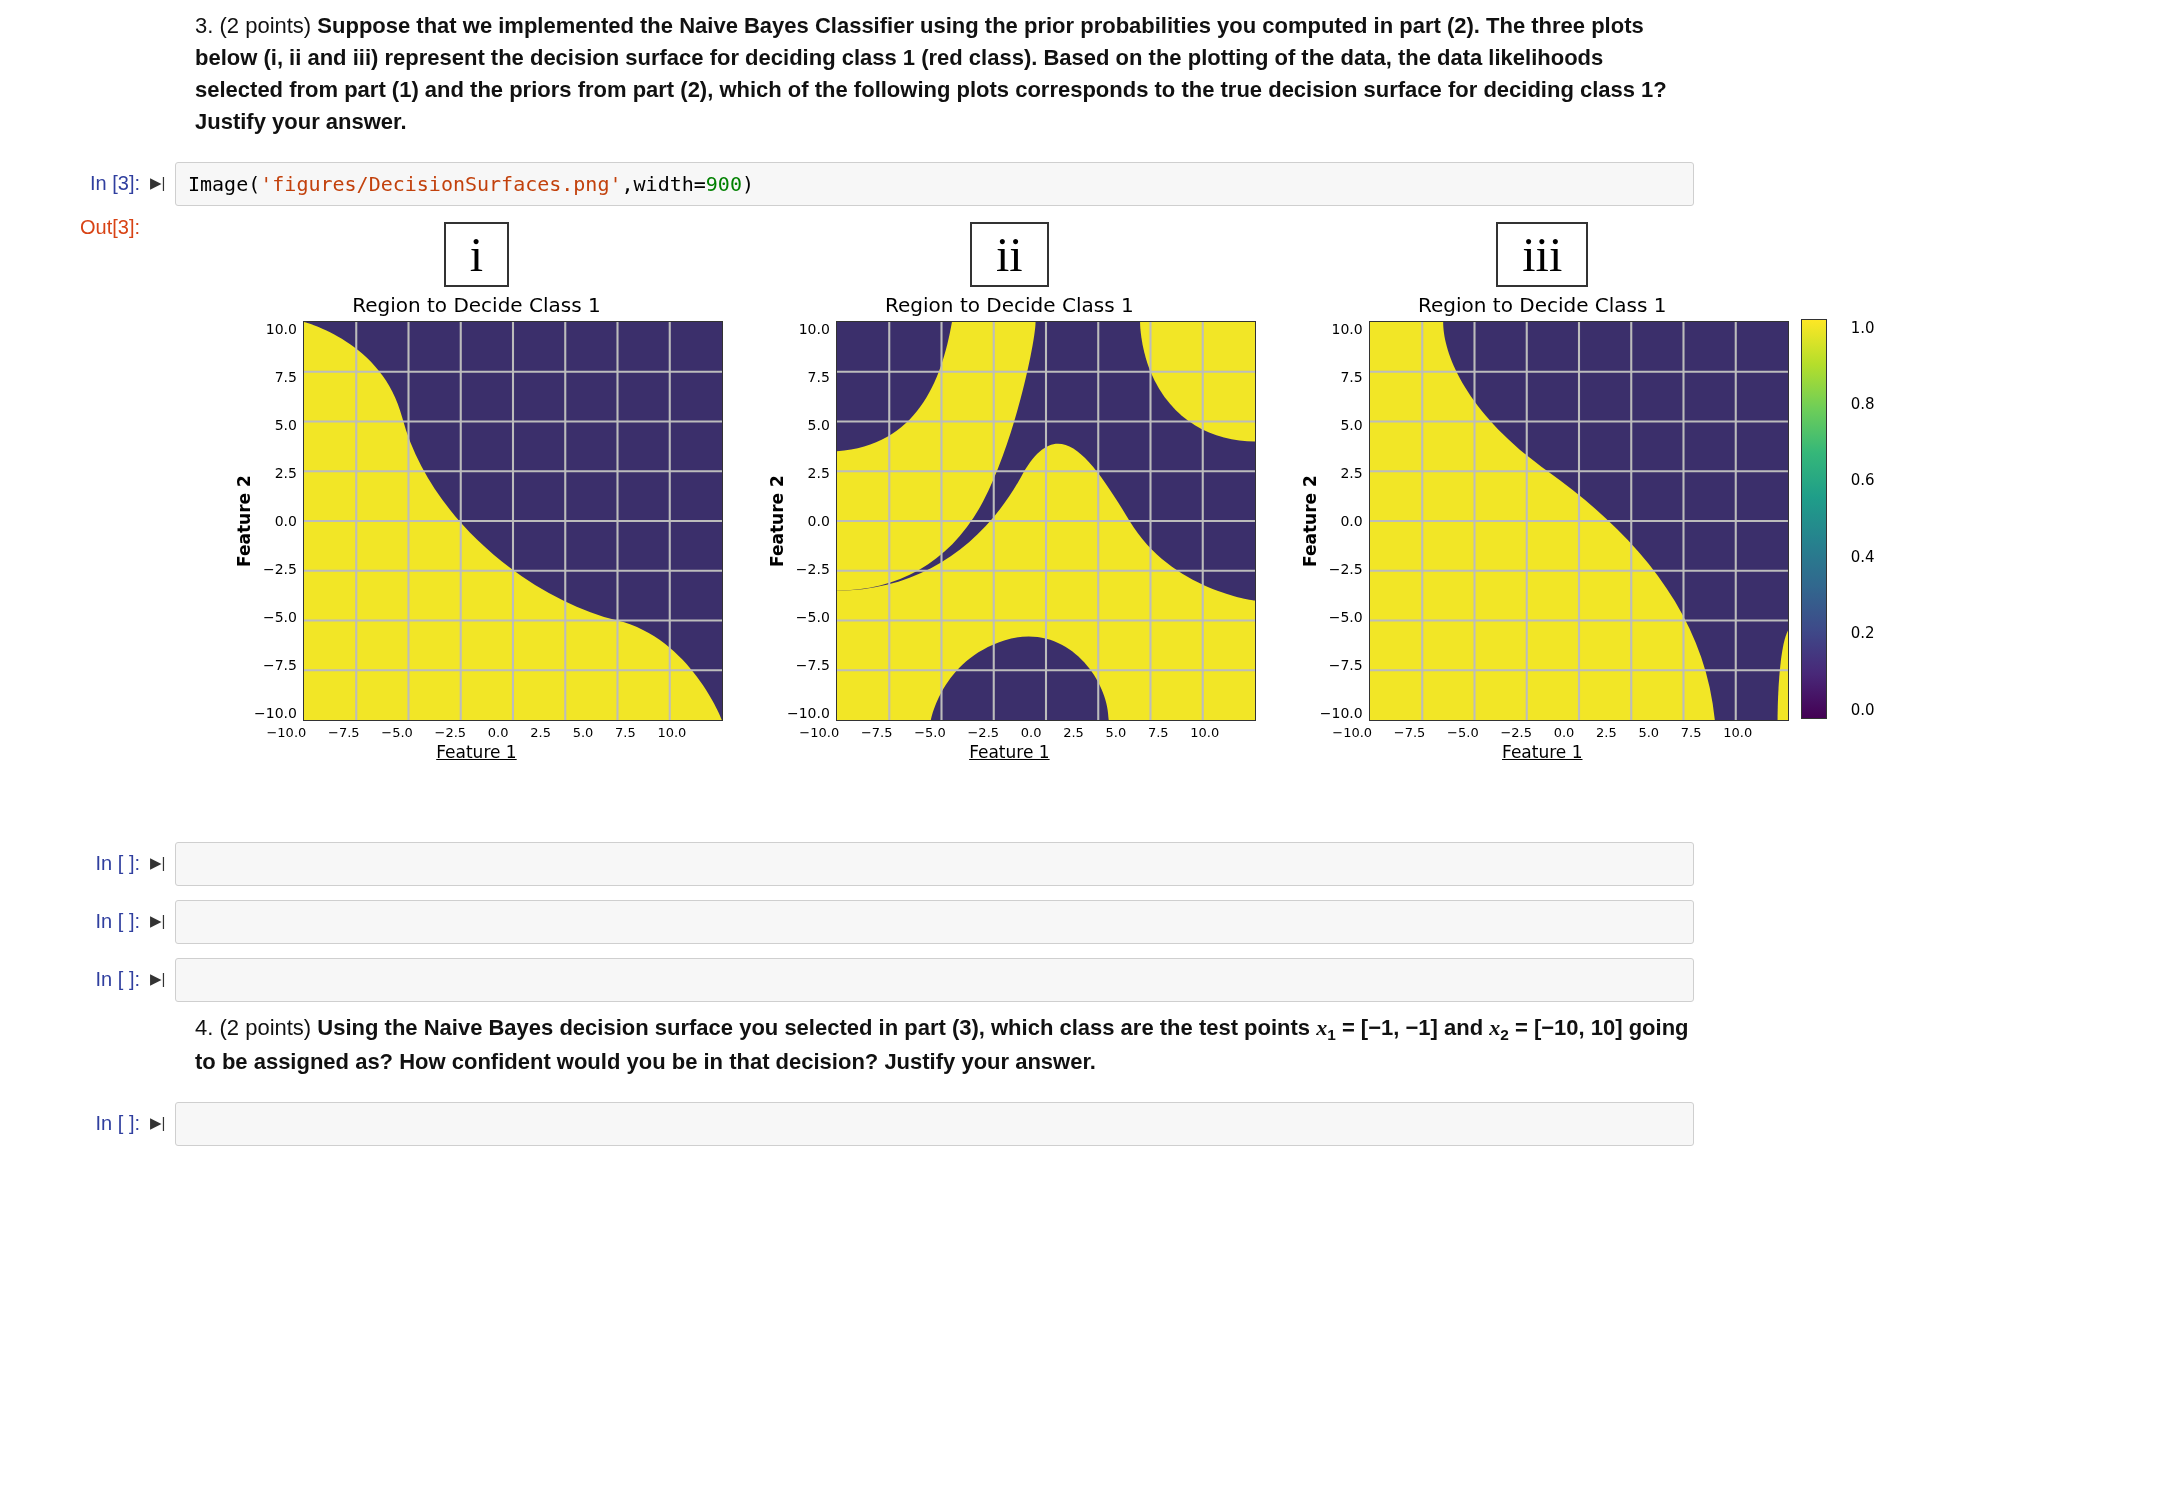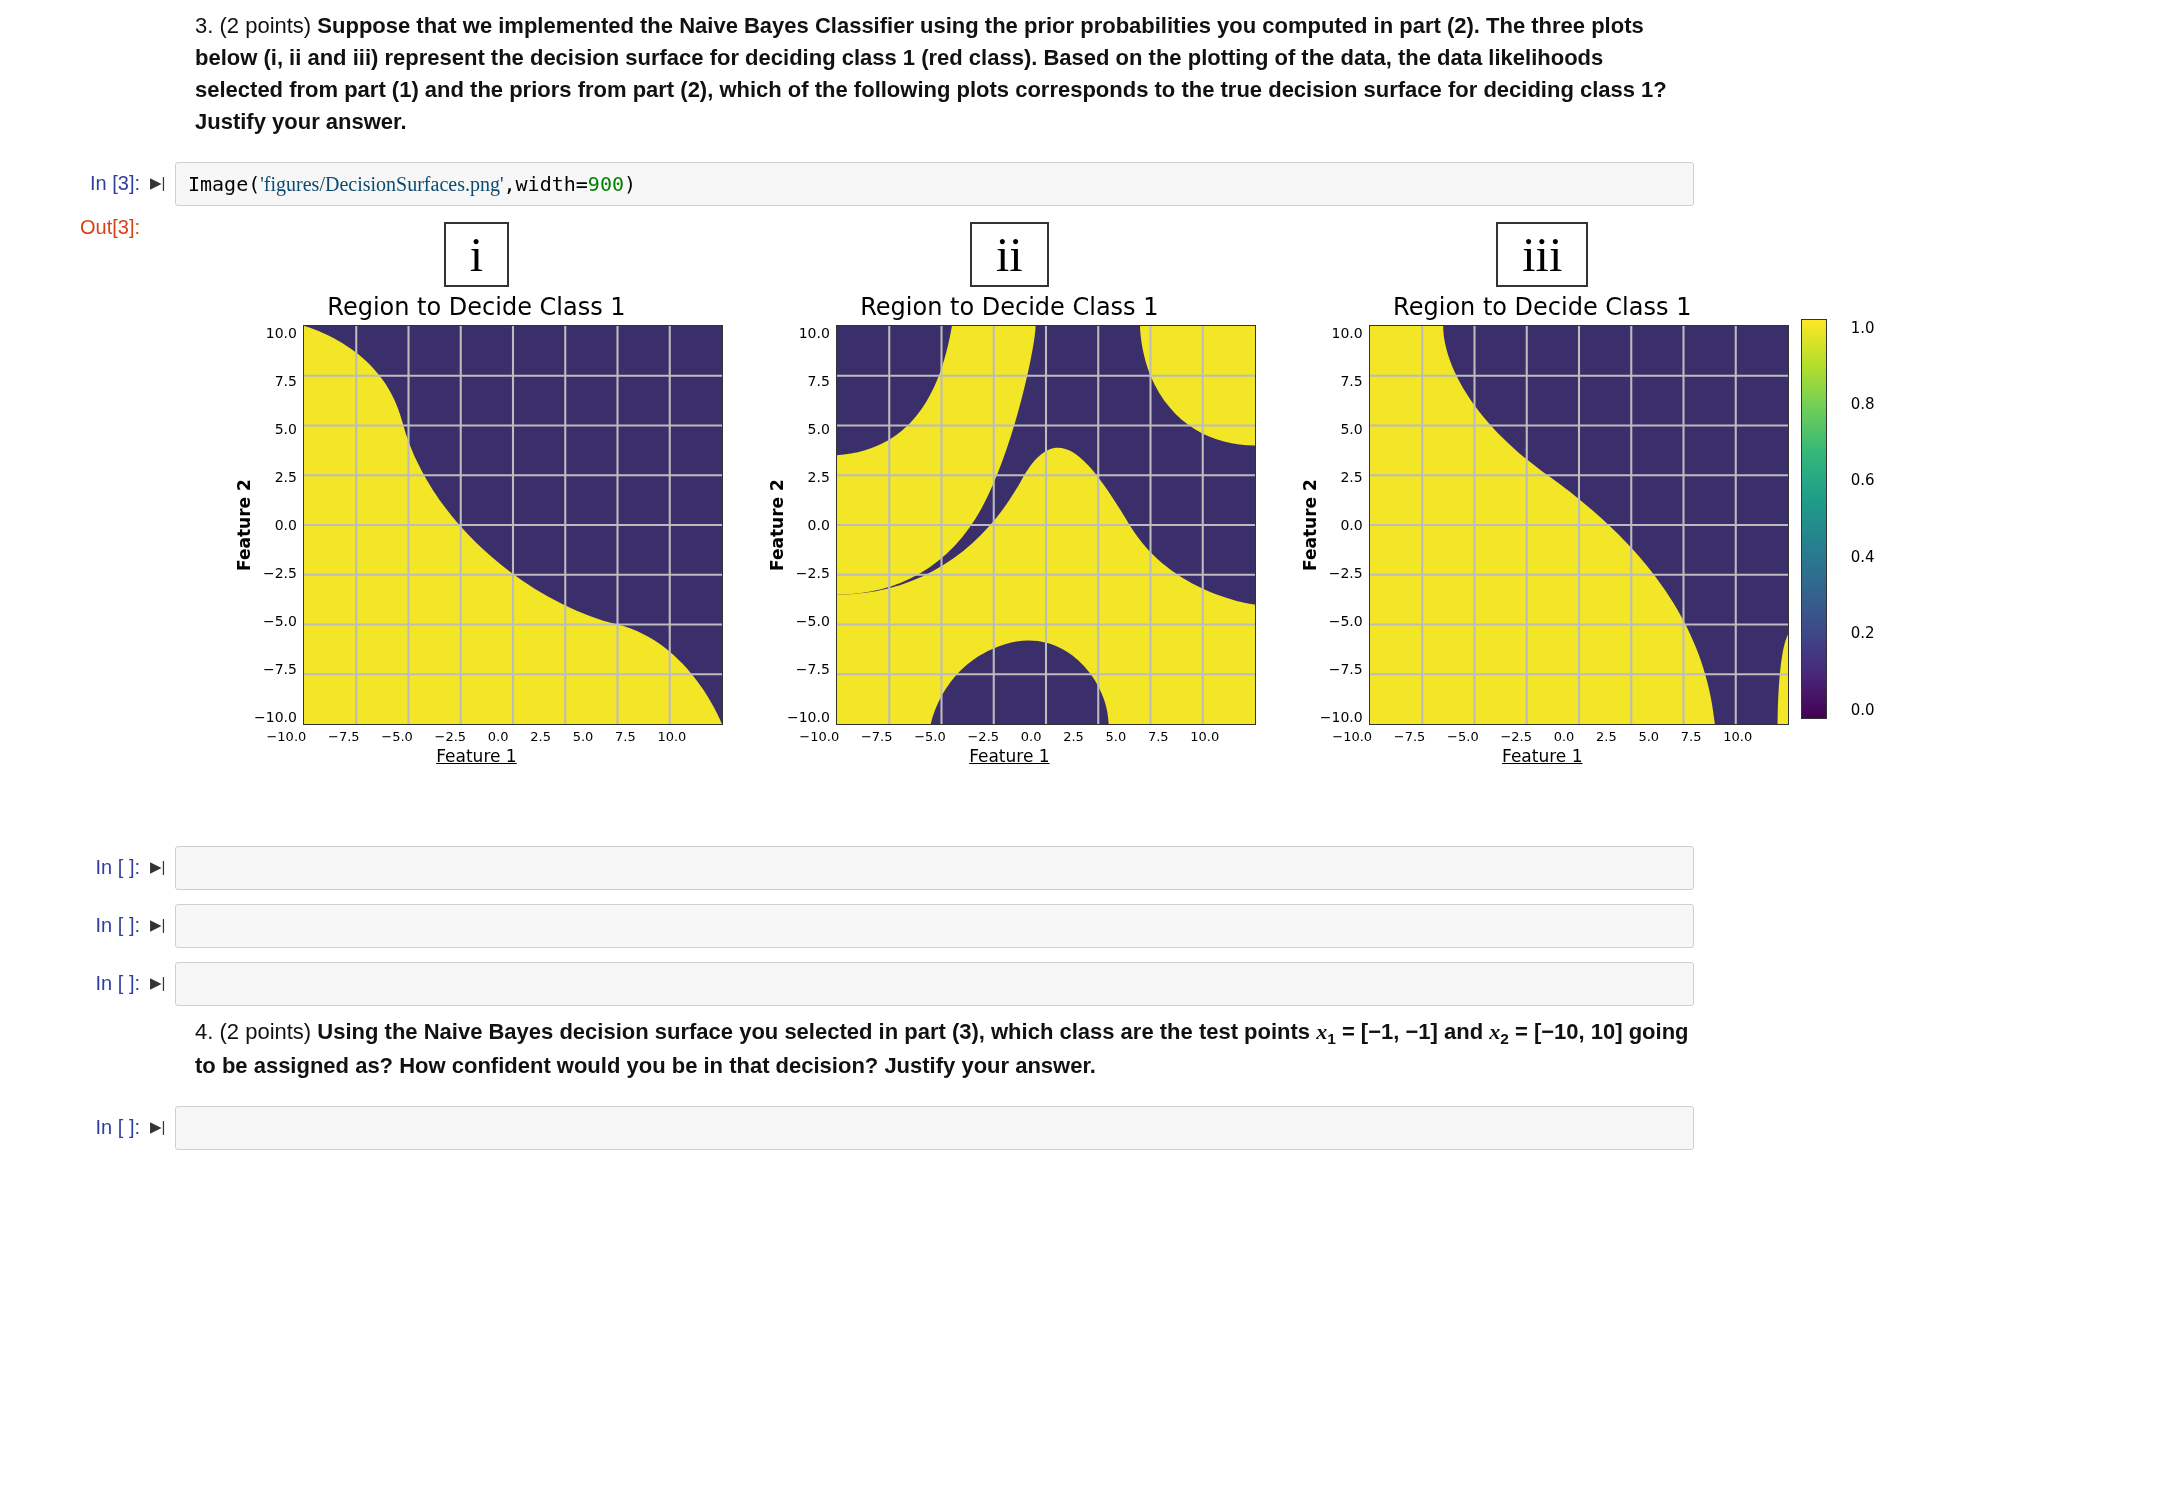--- a/index.html
+++ b/index.html
@@ -59,7 +59,7 @@
     color: #000;
   }
   .tok-func { color: #000; }
-  .tok-str { color: #0c4a6e; font-family: Liberation Serif, serif; }
+  .tok-str { color: #c2410c; }
   .tok-num { color: #008000; text-align: right; }
   .output-area {
     flex: 1;

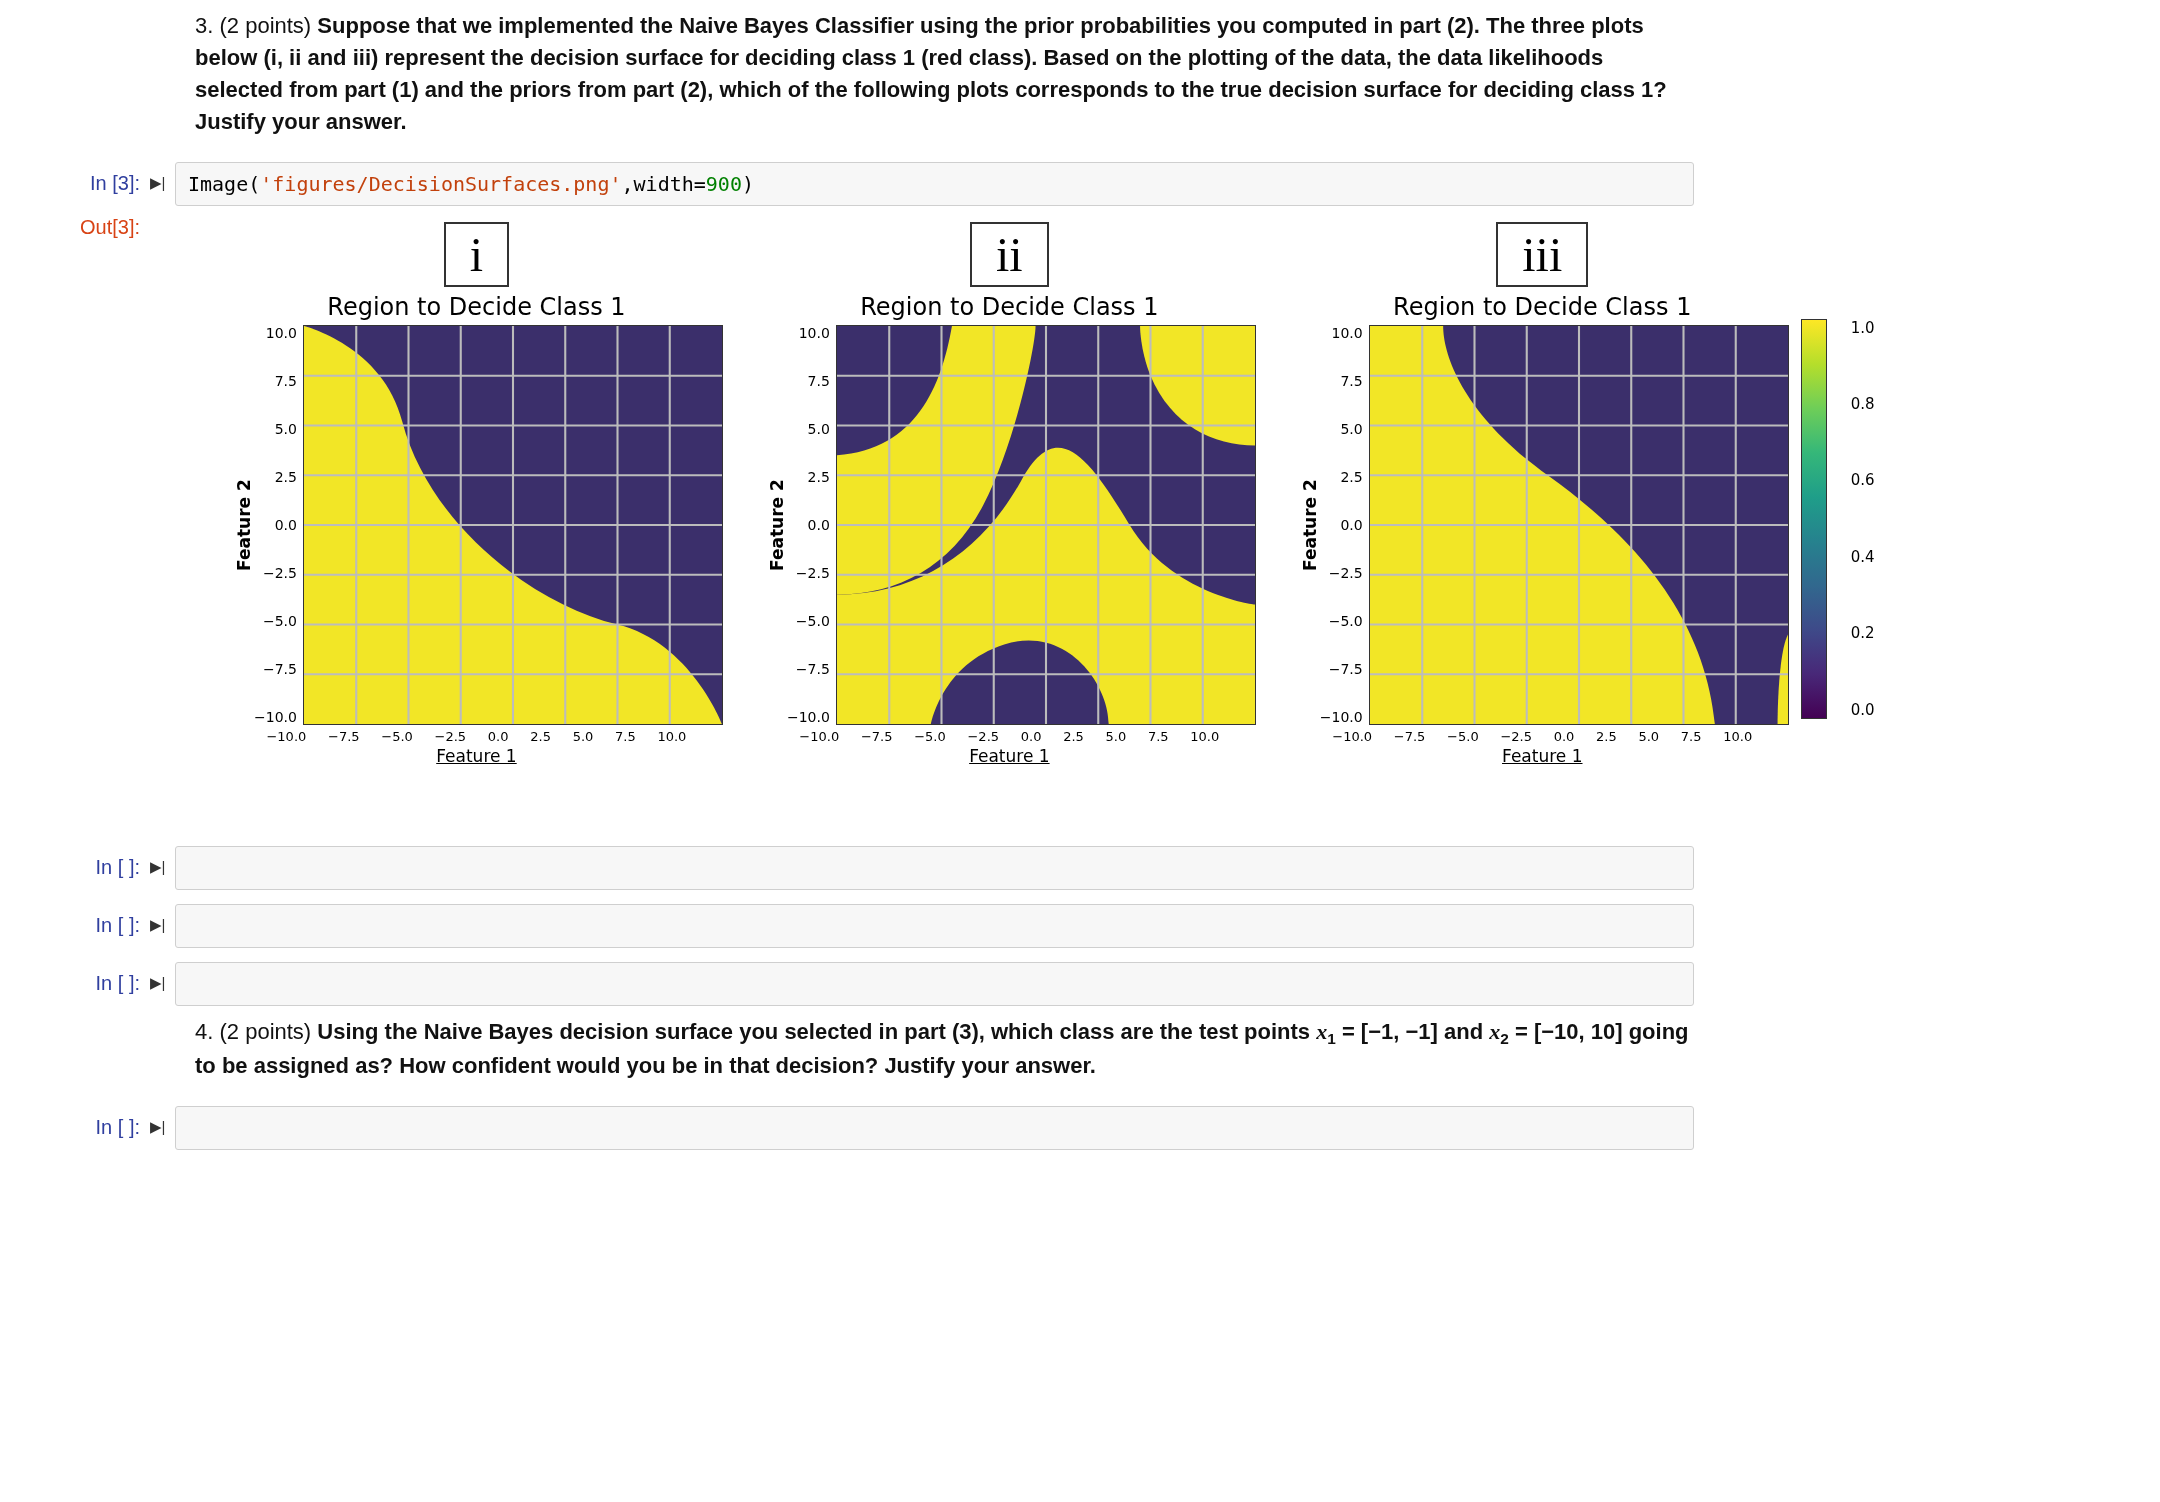--- a/index.html
+++ b/index.html
@@ -86,7 +86,7 @@
   }
   .plot-title {
     font-family: "DejaVu Sans", Arial, sans-serif;
-    font-size: 24px;
+    font-size: 20px;
     margin-bottom: 4px;
   }
   .plotwrap {

